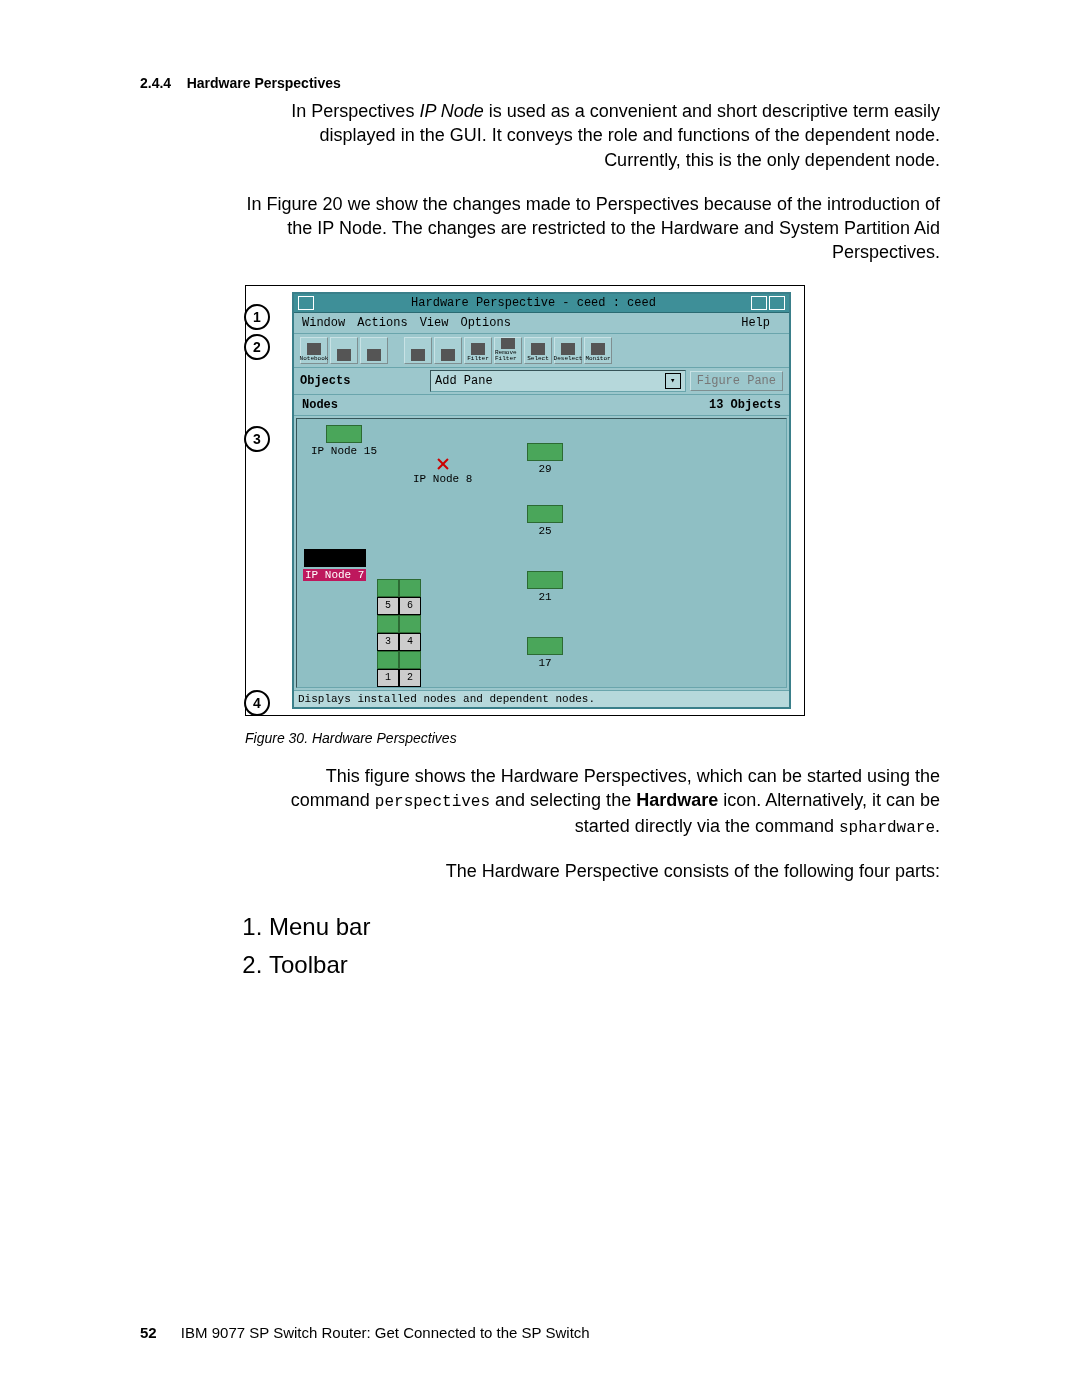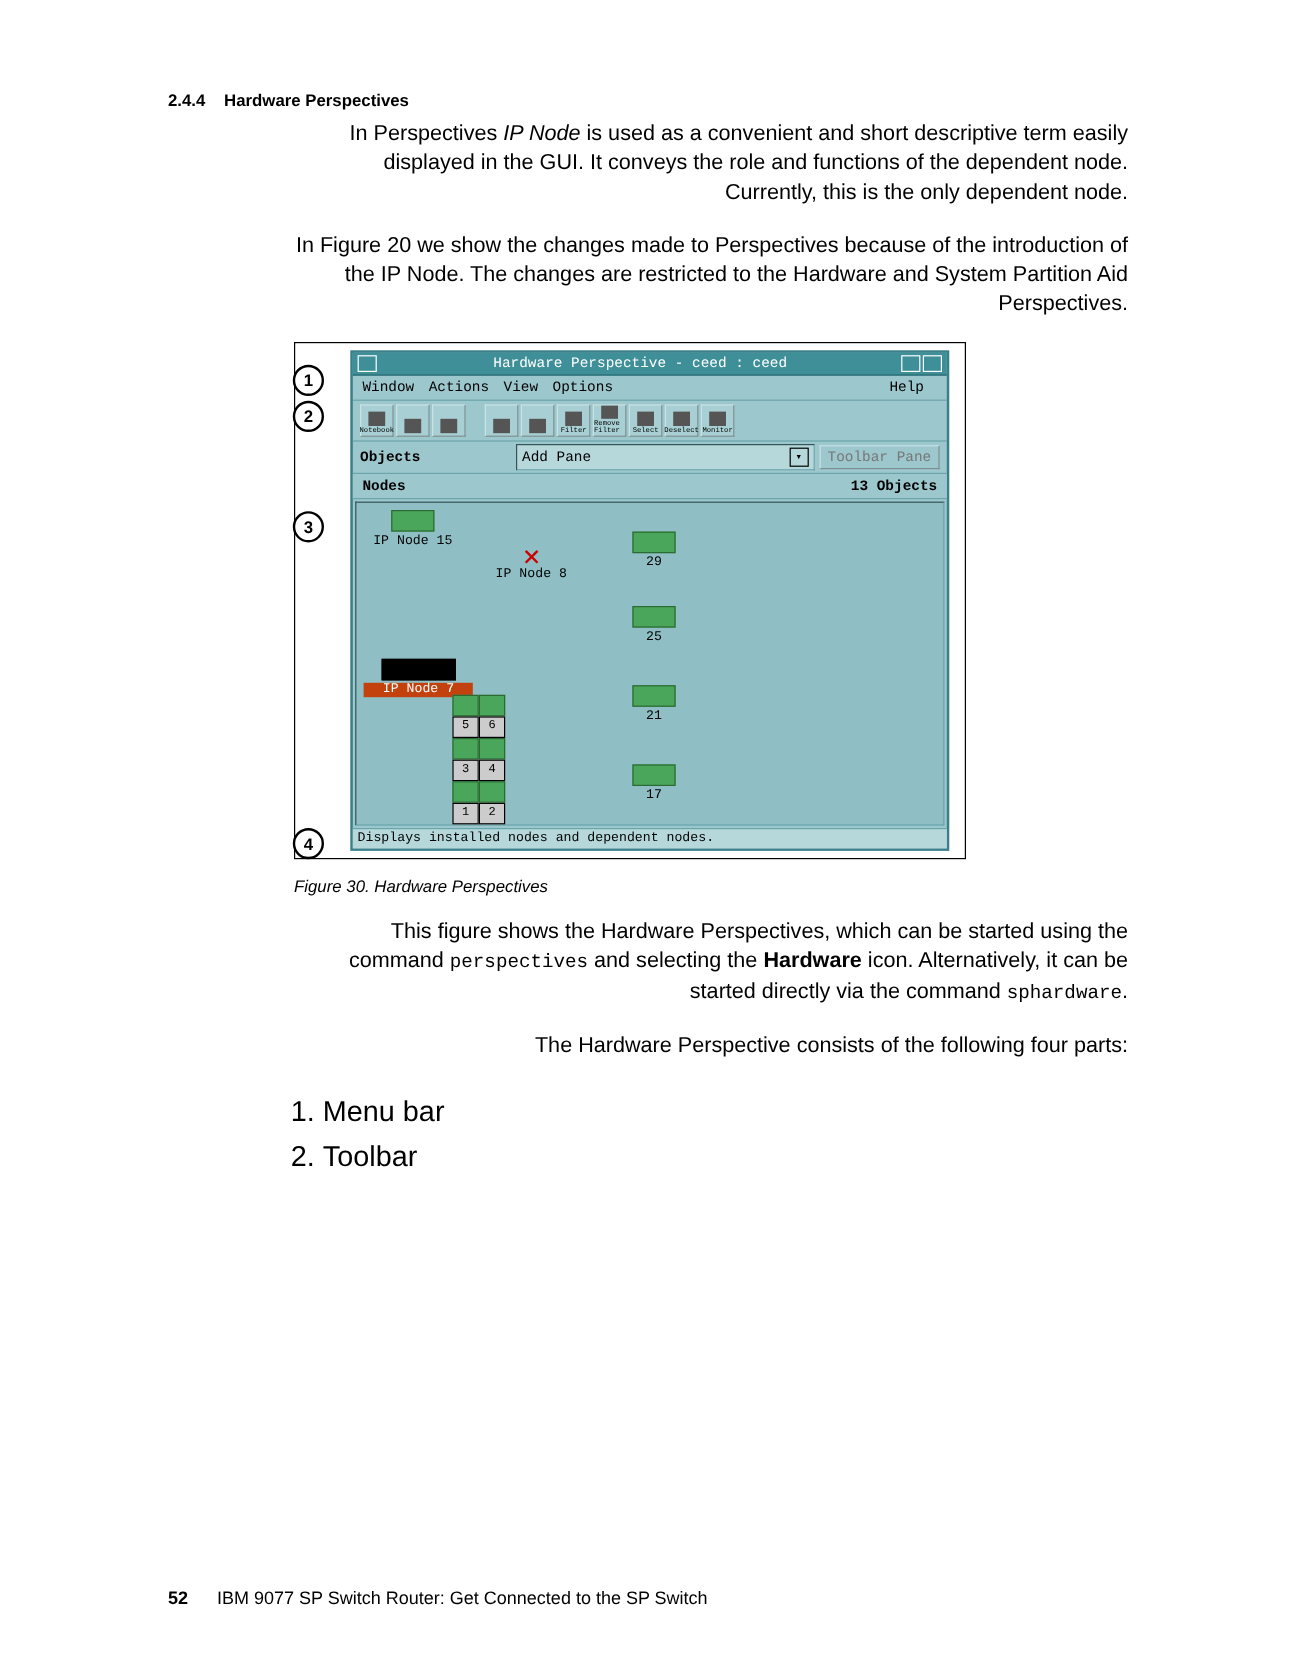--- a/index.html
+++ b/index.html
@@ -67,7 +67,7 @@
   }
   .titlebar {
     background: #3e8f98;
-    color: #ffffff;
+    color: #000000;
     padding: 2px 4px;
     display: flex;
     align-items: center;

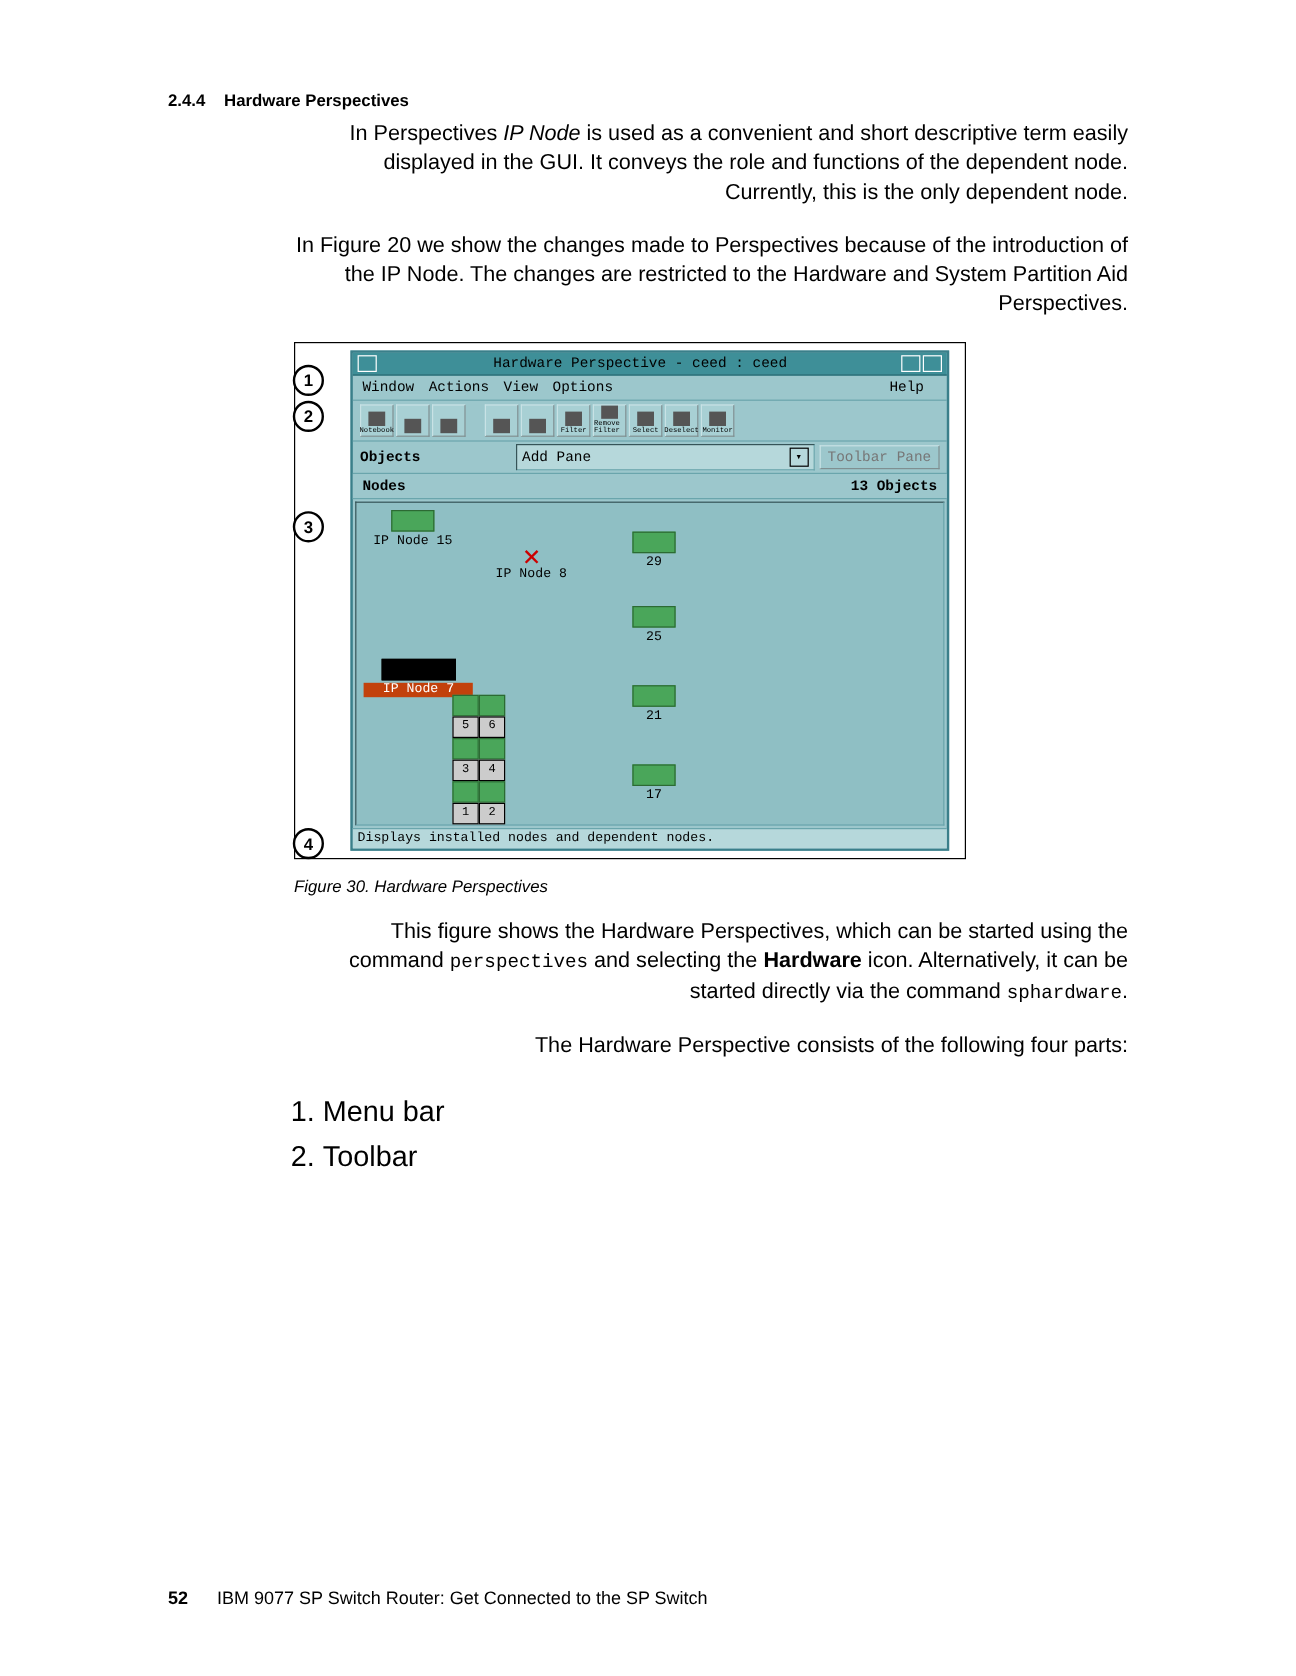--- a/index.html
+++ b/index.html
@@ -319,7 +319,7 @@
           <span>Add Pane</span>
           <span class="dd">▾</span>
         </div>
-        <span class="del">Toolbar Pane</span>
+        <span class="del">Figure Pane</span>
       </div>
 
       <div class="pane-hdr">

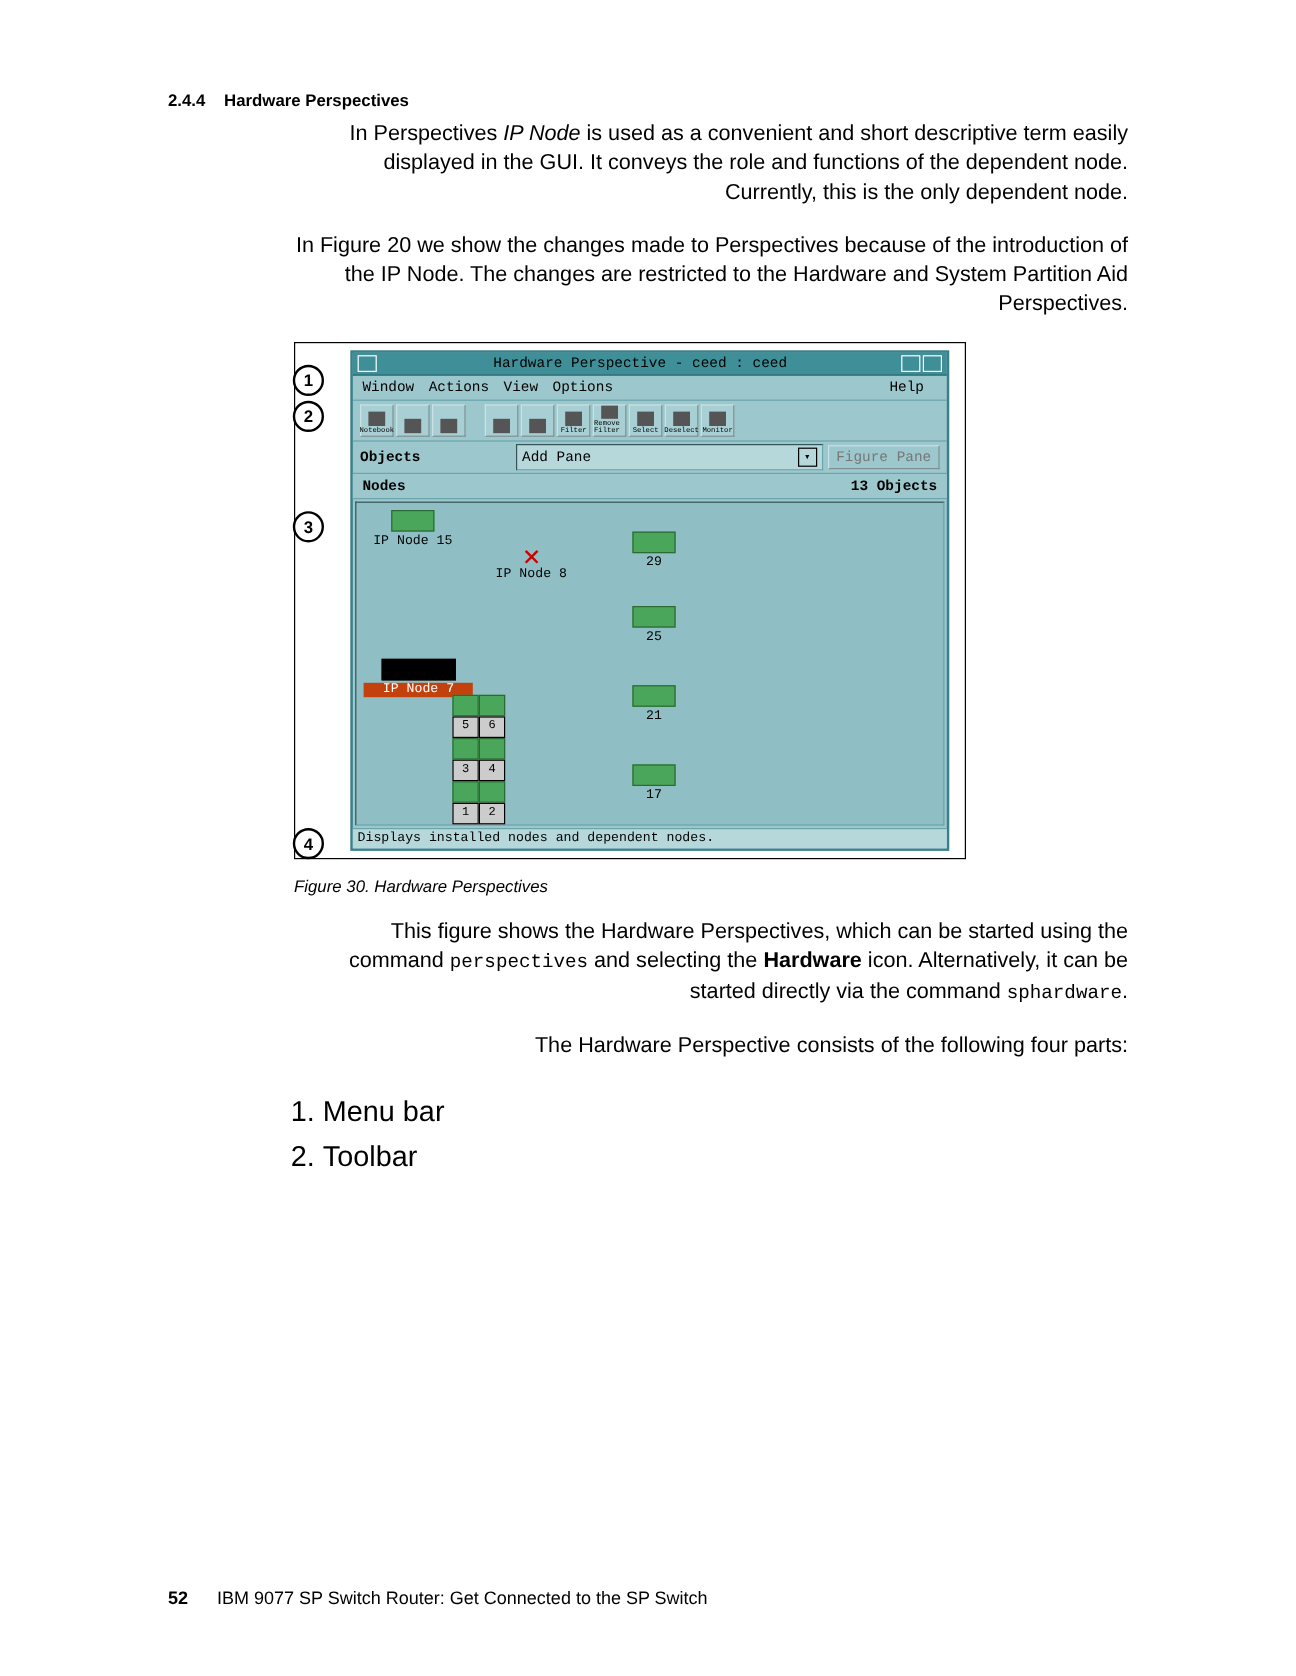--- a/index.html
+++ b/index.html
@@ -338,7 +338,7 @@
         </div>
         <div class="node black" style="left:6px; top:130px;">
           <div class="nicon" style="width:60px;"></div>
-          <span class="nlbl" style="color:#fff; background:#c2410c; padding:0 16px;">IP Node 7</span>
+          <span class="nlbl" style="color:#fff; background:#be185d; padding:0 2px;">IP Node 7</span>
         </div>
 
         <div class="node" style="left:230px; top:24px;">

